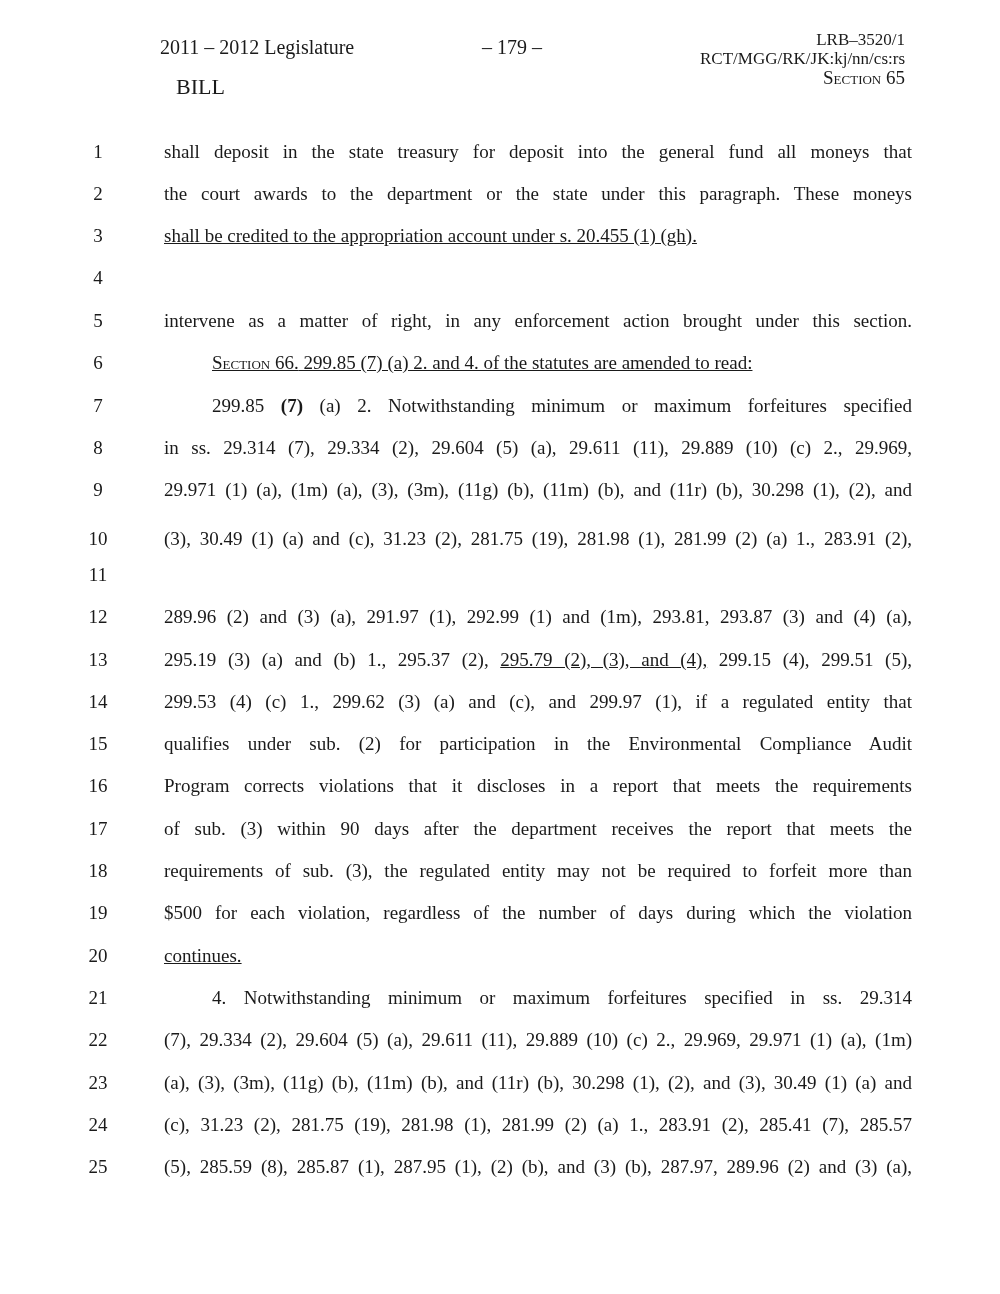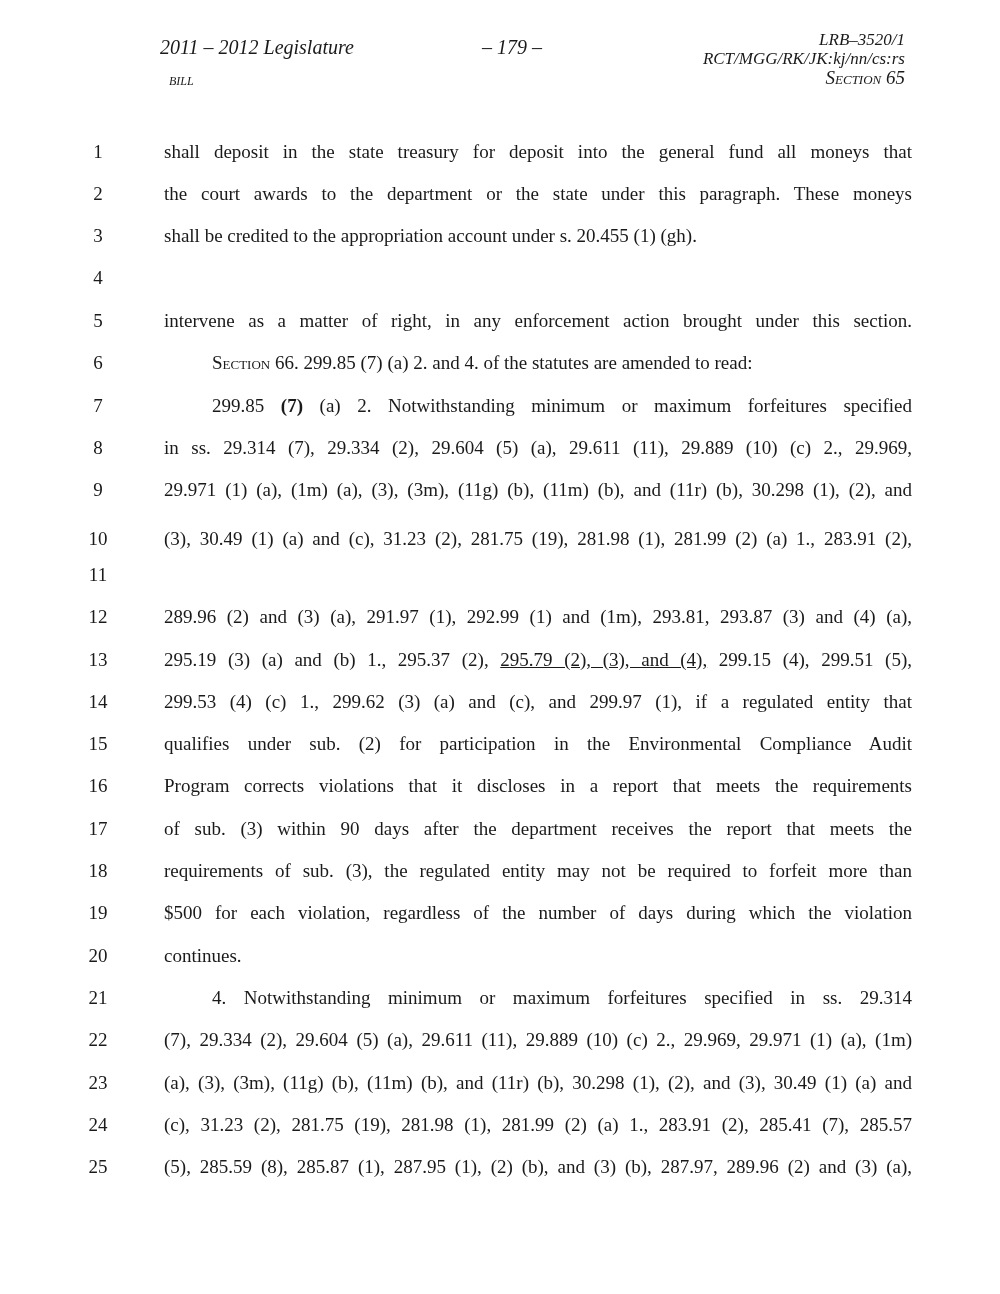--- a/index.html
+++ b/index.html
@@ -5,7 +5,7 @@
   html, body { margin: 0; padding: 0; background: #ffffff; }
   body { width: 1000px; height: 1294px; position: relative; overflow: hidden;
          font-family: "Liberation Serif", "DejaVu Serif", serif; color: #1a1a1a; }
-  .hdr { position: absolute; font-size: 20px; font-style: italic; }
+  .hdr { position: absolute; font-size: 20px; }
   .hdr-left { left: 160px; top: 36px; }
   .hdr-bill { left: 169px; top: 74px; font-size: 12px; text-align: center; }
   .hdr-center { left: 482px; top: 36px; }

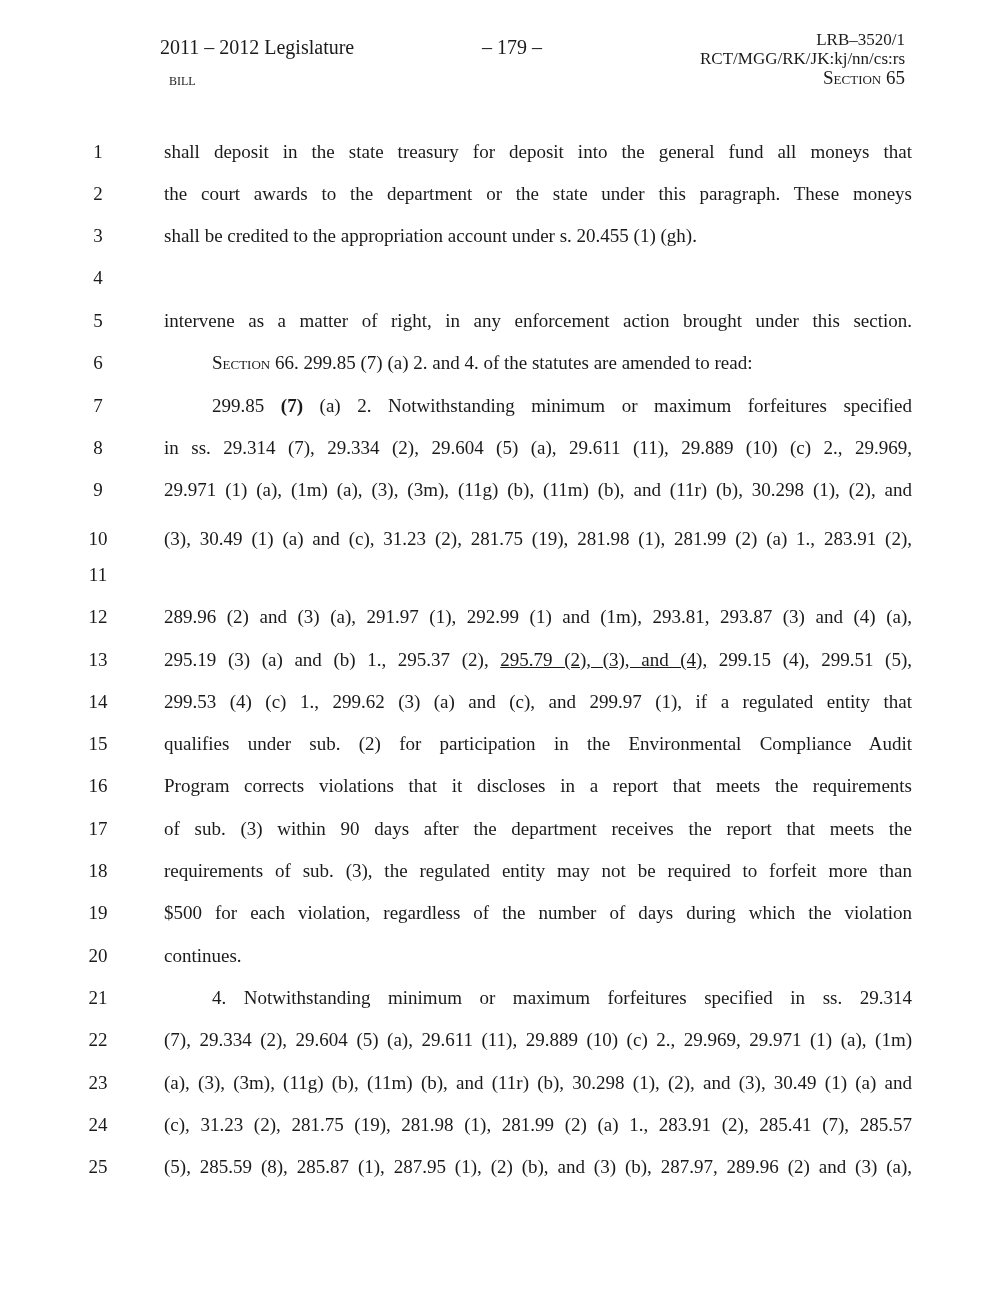--- a/index.html
+++ b/index.html
@@ -7,7 +7,7 @@
          font-family: "Liberation Serif", "DejaVu Serif", serif; color: #1a1a1a; }
   .hdr { position: absolute; font-size: 20px; }
   .hdr-left { left: 160px; top: 36px; }
-  .hdr-bill { left: 169px; top: 74px; font-size: 12px; text-align: center; }
+  .hdr-bill { left: 176px; top: 74px; font-size: 22px; text-align: center; }
   .hdr-center { left: 482px; top: 36px; }
   .hdr-right { right: 95px; top: 30px; text-align: right; line-height: 19px; font-size: 17px; }
   .hdr-right .sec { font-size: 19px; font-variant: small-caps; }

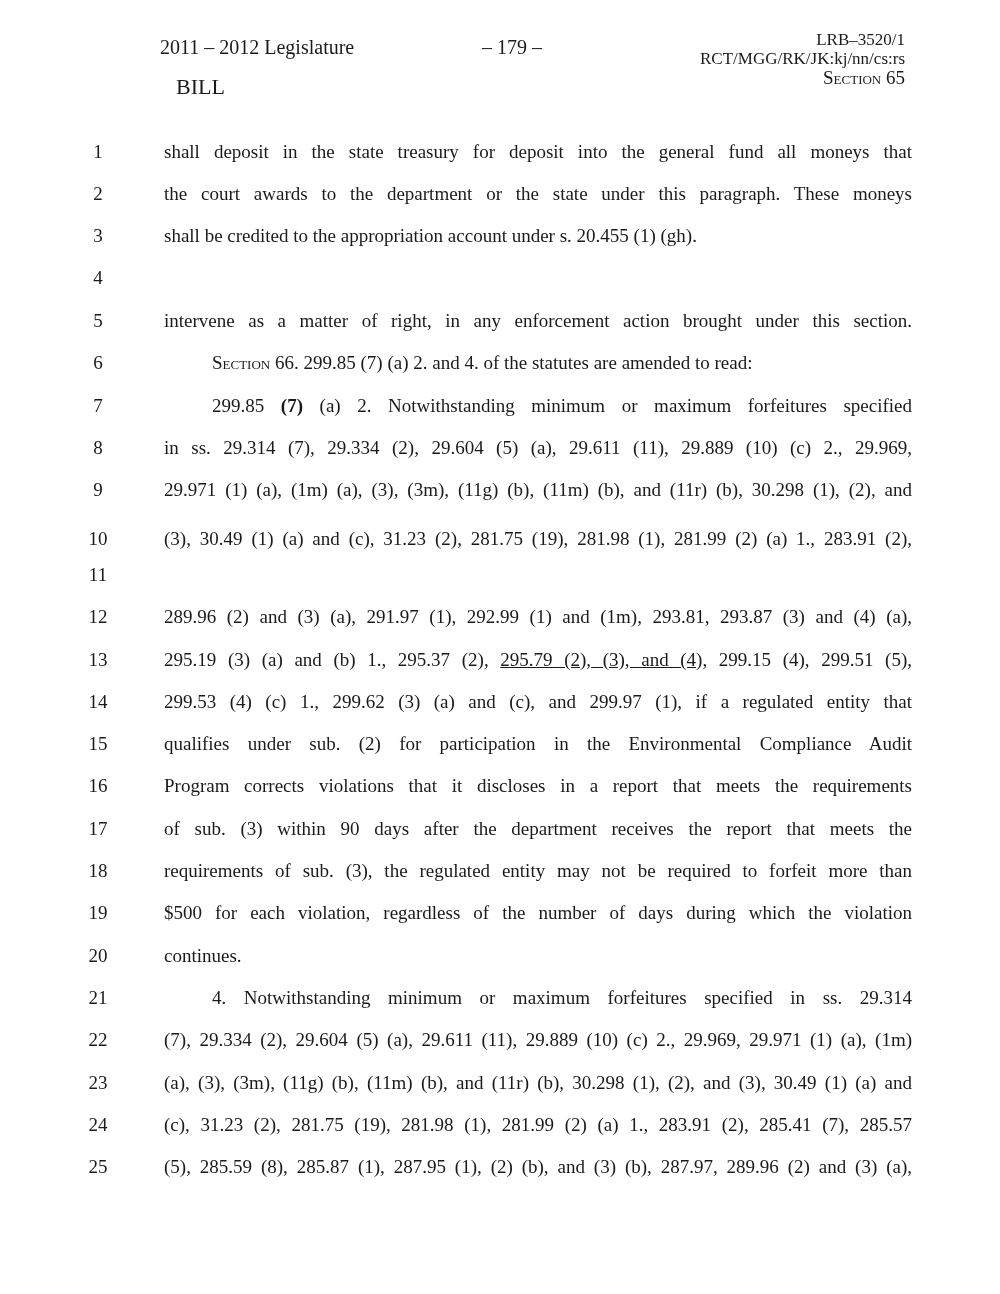--- a/index.html
+++ b/index.html
@@ -14,7 +14,7 @@
   .line { position: absolute; left: 0; width: 1000px; height: 42px; font-size: 19px; }
   .num { position: absolute; left: 80px; width: 36px; text-align: center; }
   .txt { position: absolute; left: 164px; width: 748px; white-space: nowrap; text-align: justify; text-align-last: justify; }
-  .txt.last { text-align-last: left; }
+  .txt.last { text-align-last: left; text-decoration: underline; }
   .indent { padding-left: 48px; box-sizing: border-box; }
   .sc { font-variant: small-caps; }
   .u { text-decoration: underline; }

